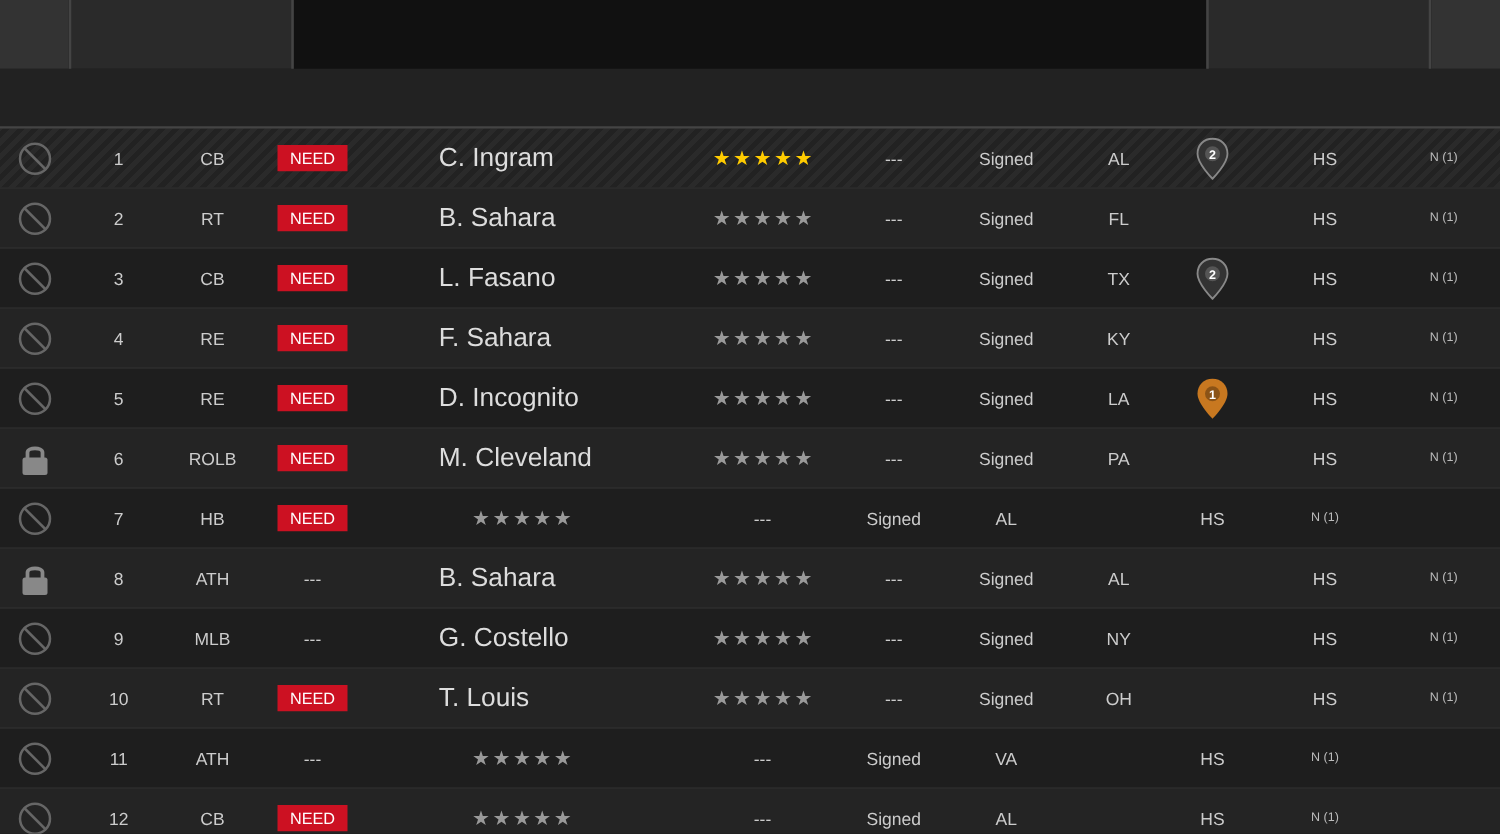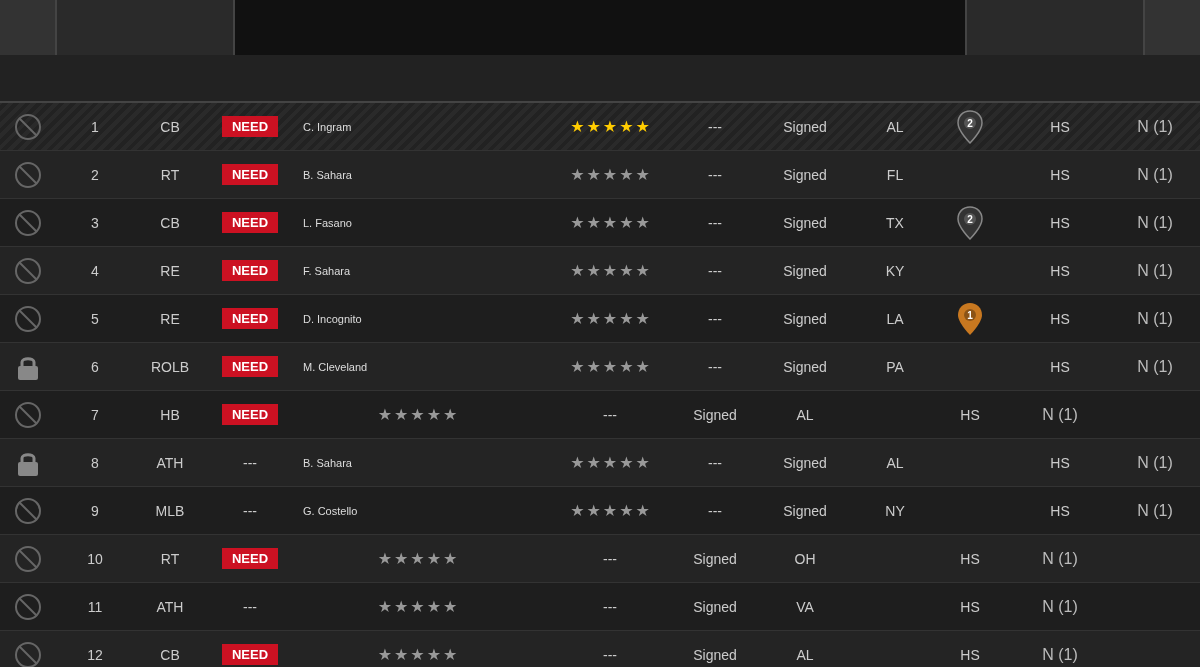--- a/index.html
+++ b/index.html
@@ -140,7 +140,7 @@
     .need-badge {
       background-color: #cc1122;
       color: #fff;
-      font-weight: bold;
+      font-weight: normal;
       font-size: 13px;
       padding: 3px 10px;
       text-transform: uppercase;

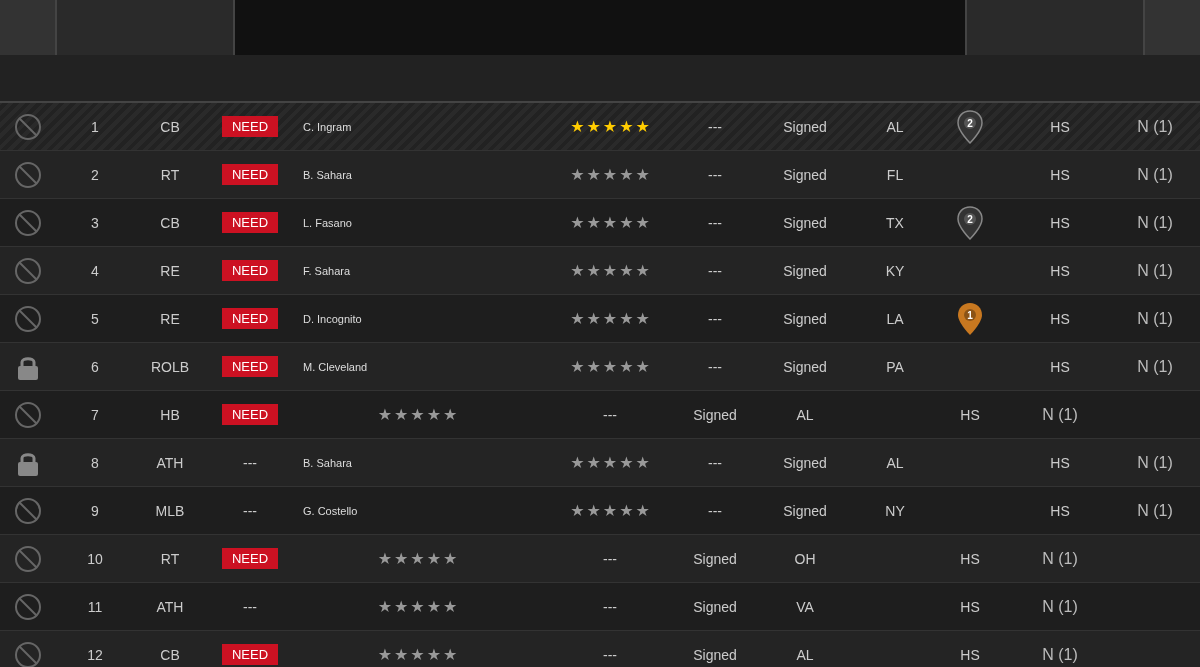--- a/index.html
+++ b/index.html
@@ -133,8 +133,9 @@
       text-align: left;
       justify-content: flex-start;
       padding-left: 8px;
-      font-size: 11px;
+      font-size: 21px;
       color: #ddd;
+      margin-left: 48px;
     }
 
     .need-badge {

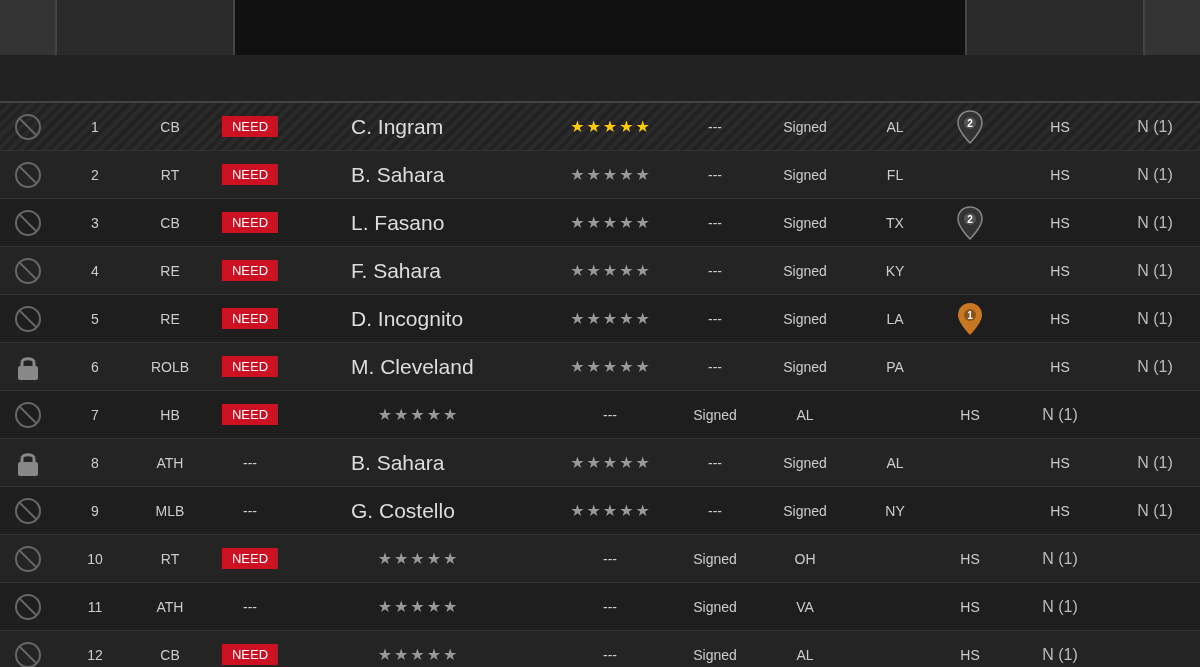--- a/index.html
+++ b/index.html
@@ -164,7 +164,7 @@
 
     .offer-cell {
       color: #bbb;
-      font-size: 16px;
+      font-size: 10px;
     }
   </style>
 </head>

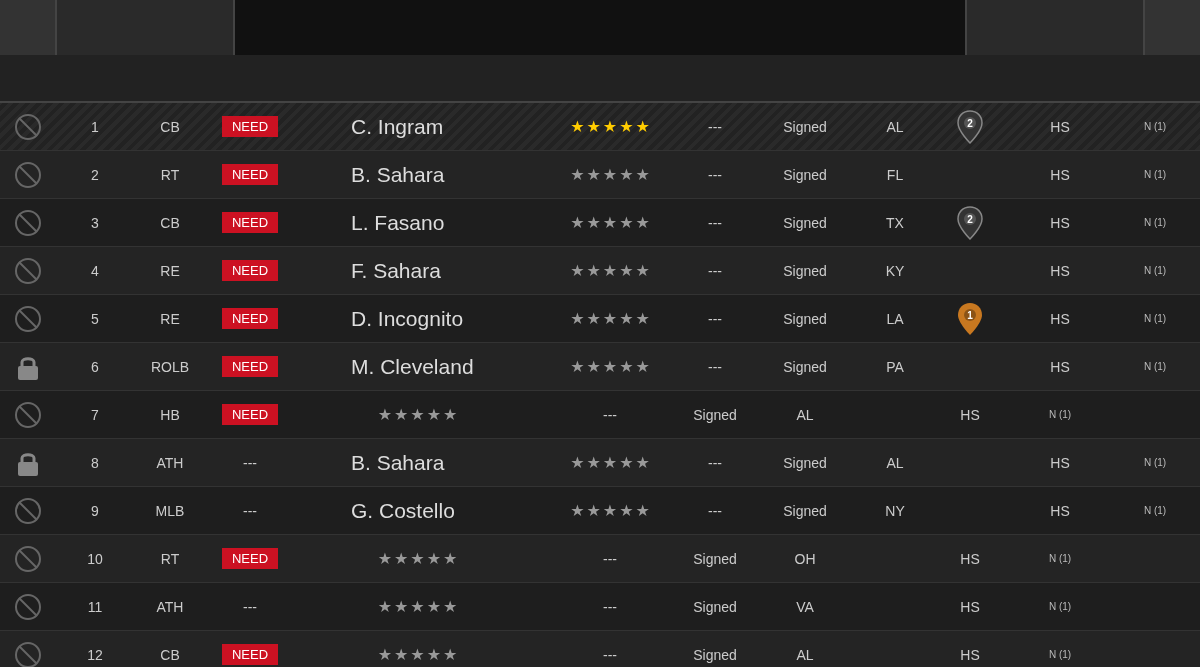--- a/index.html
+++ b/index.html
@@ -489,6 +489,7 @@
       <div class="cell">
         <span class="need-badge">Need</span>
       </div>
+      <div class="cell cell-name">T. Louis</div>
       <div class="cell">
         <div class="stars">
           <span class="star">★</span>

